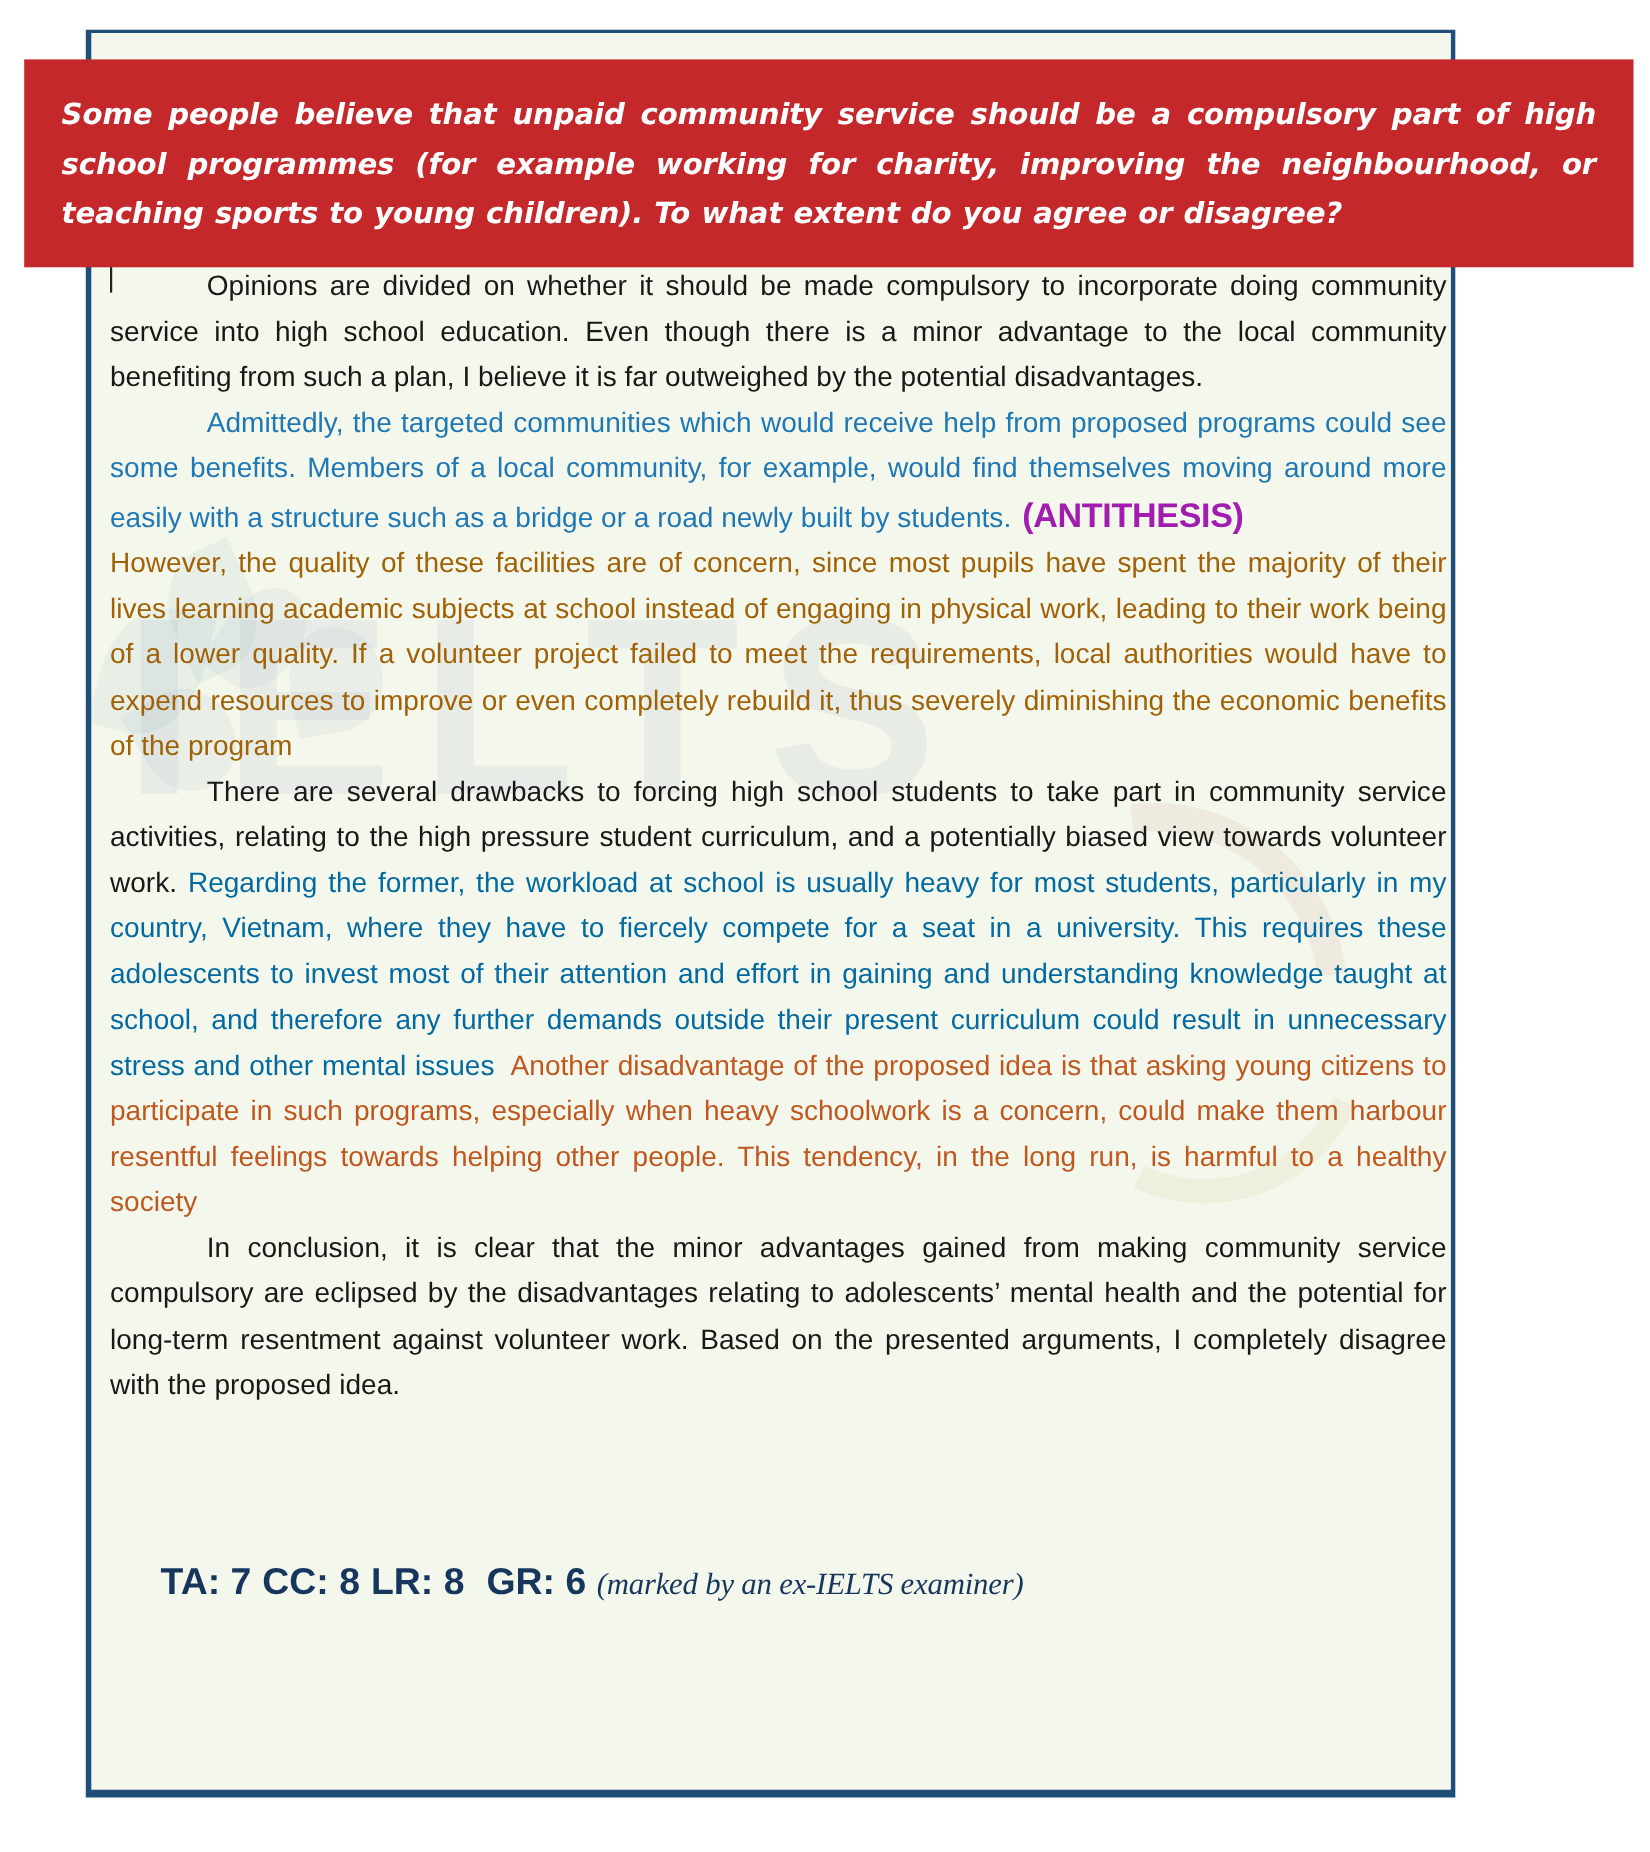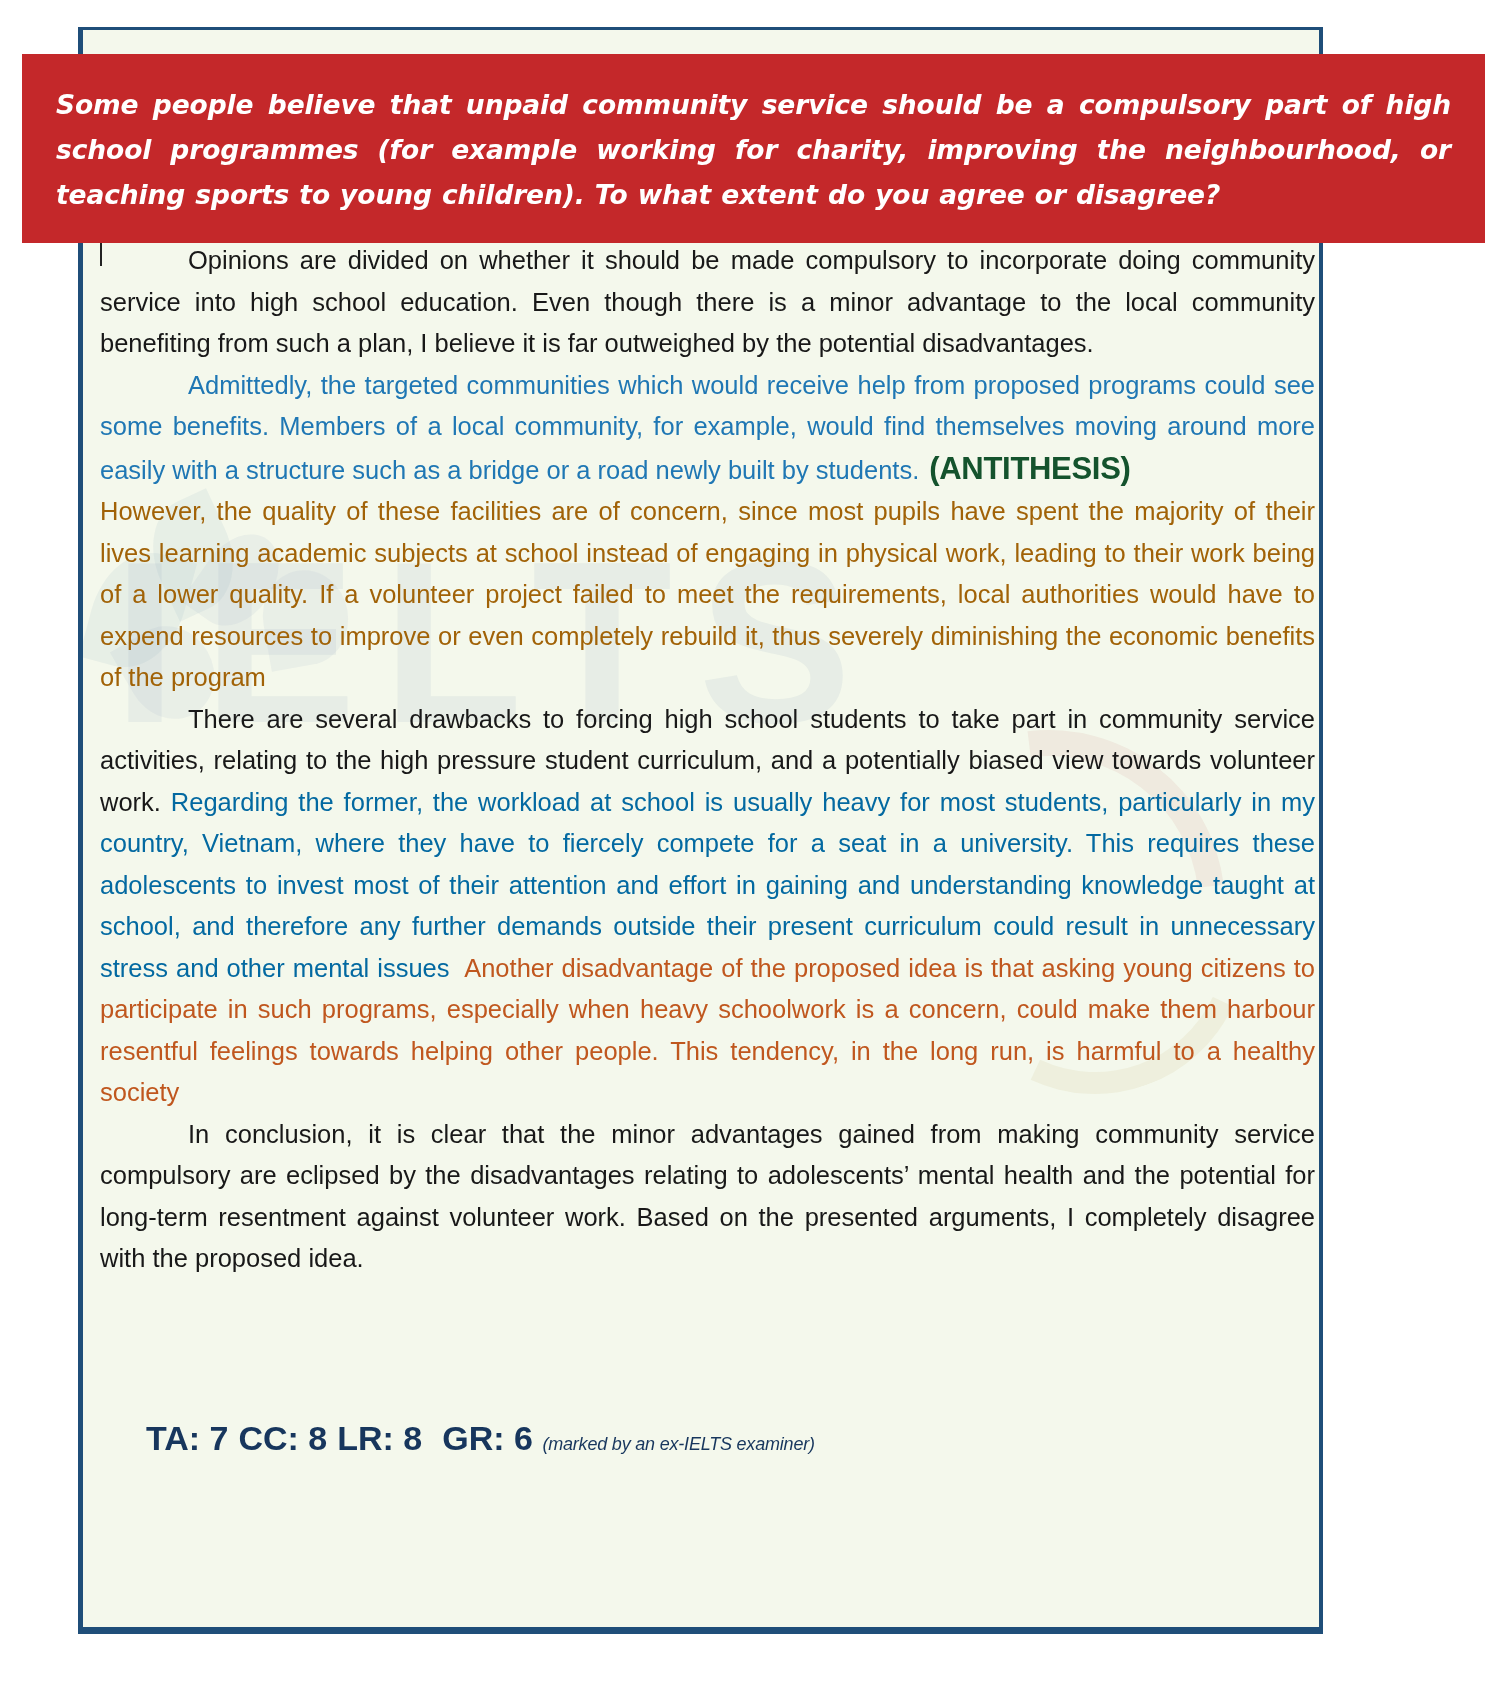--- a/index.html
+++ b/index.html
@@ -147,7 +147,7 @@
   .t-orange { color: #C0571E; }
 
   .antithesis-tag {
-    color: #14532d;
+    color: #a21caf;
     font-weight: bold;
     font-size: 31px;
     letter-spacing: -0.3px;

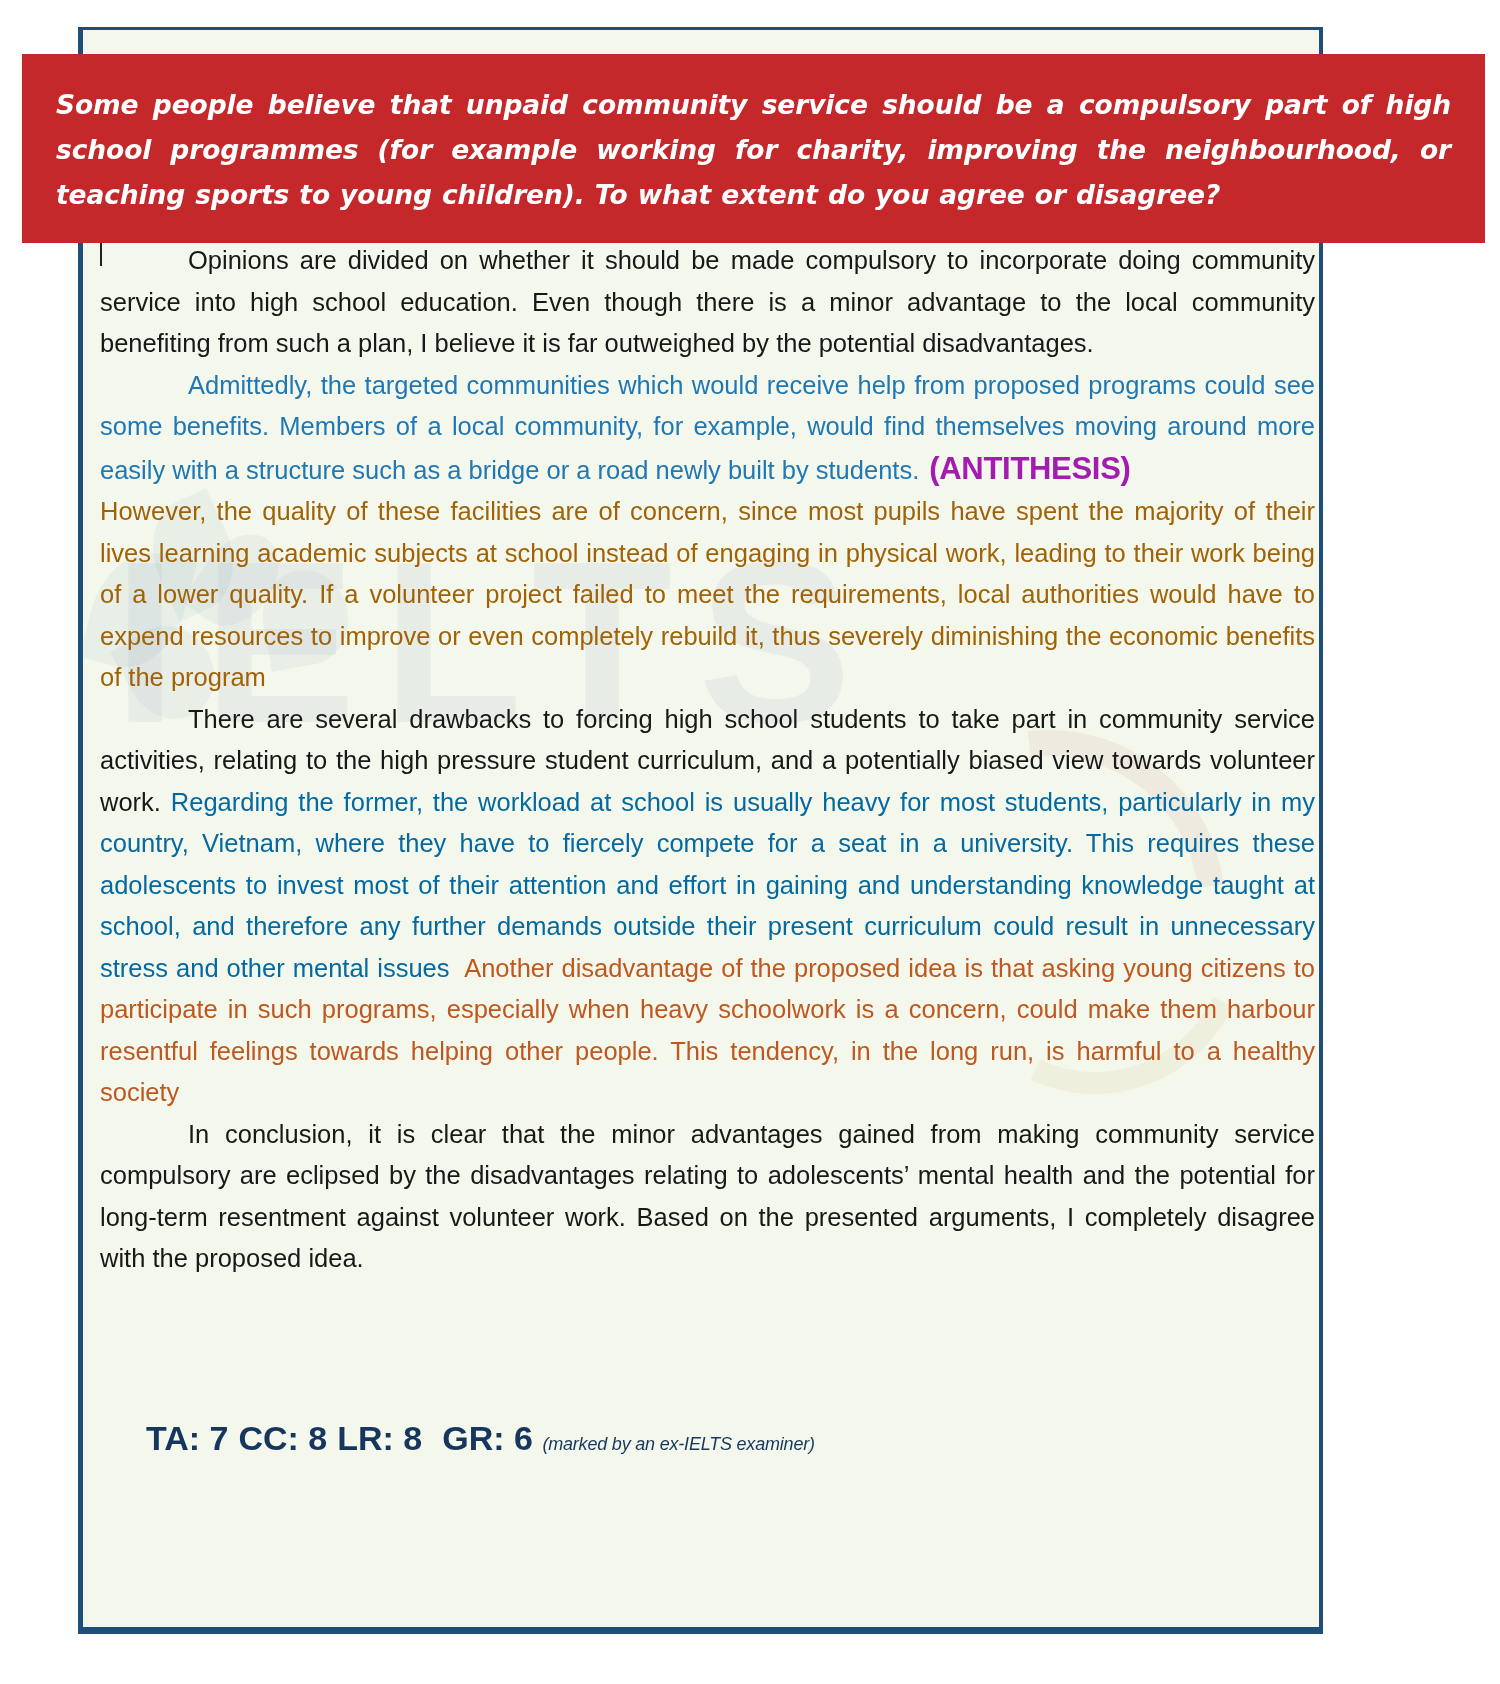--- a/index.html
+++ b/index.html
@@ -169,10 +169,11 @@
     white-space: nowrap;
   }
   .score-note {
-    font-size: 18px;
+    font-size: 28px;
     font-style: italic;
     font-weight: normal;
     letter-spacing: -0.2px;
+    font-family: Liberation Serif, serif;
   }
   .score-gap { display: inline-block; width: 10px; }
 </style>

